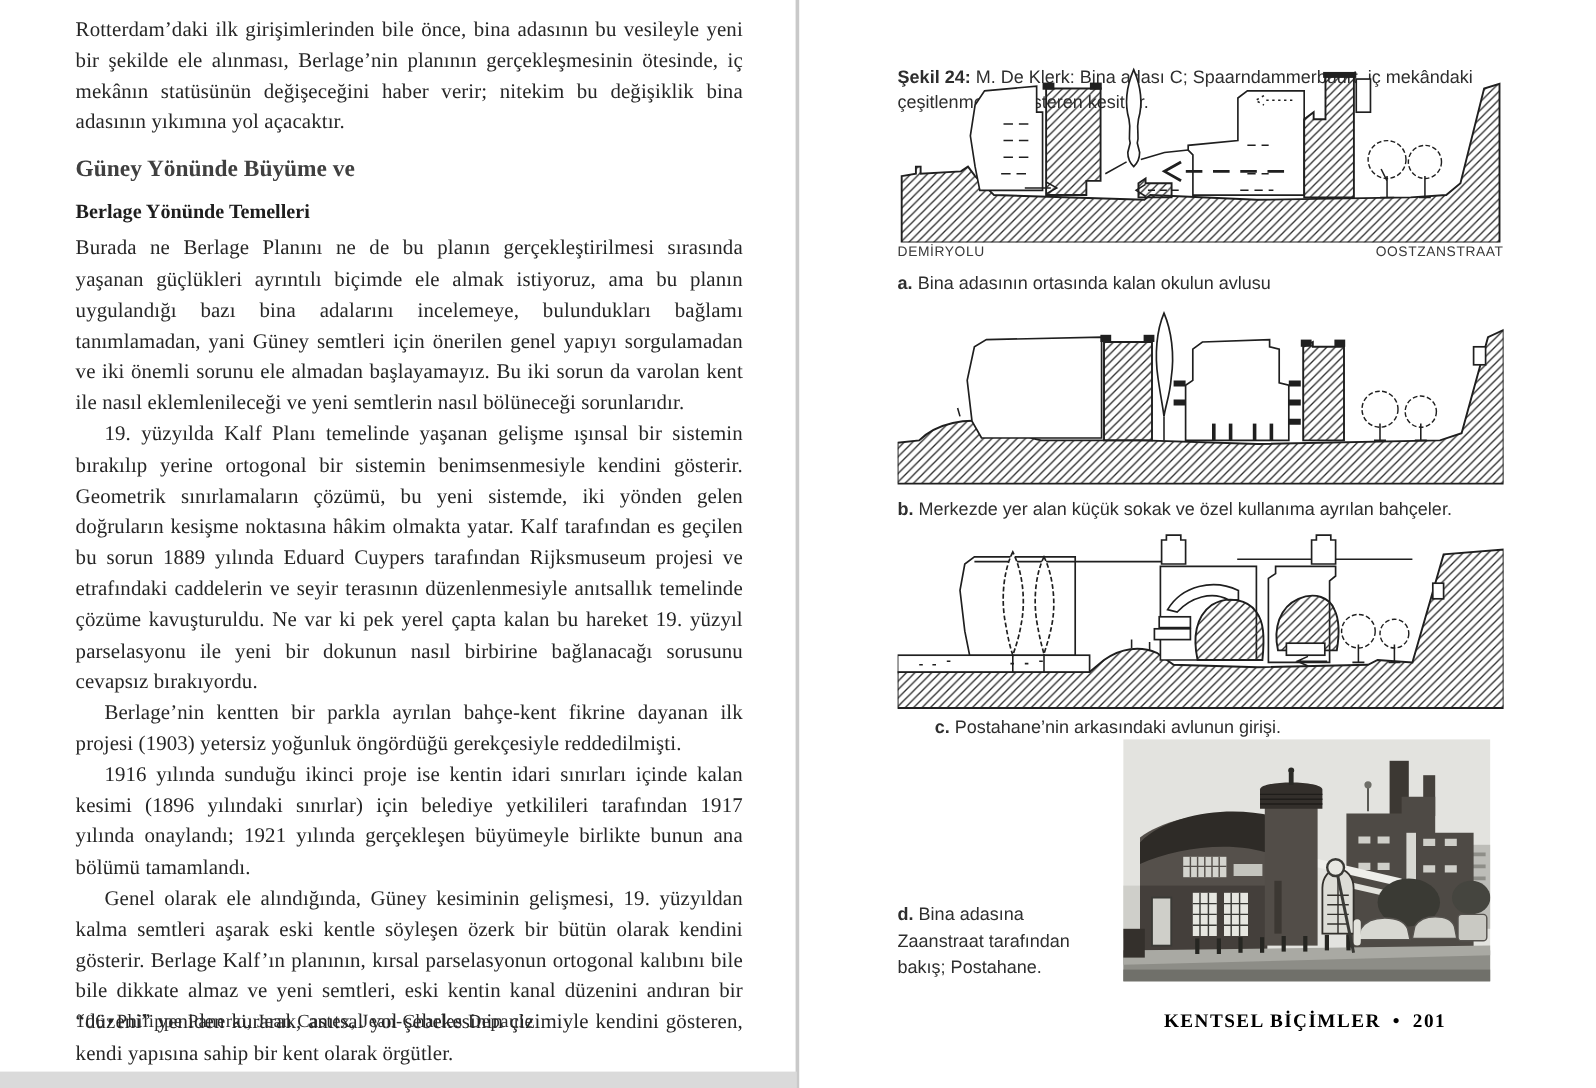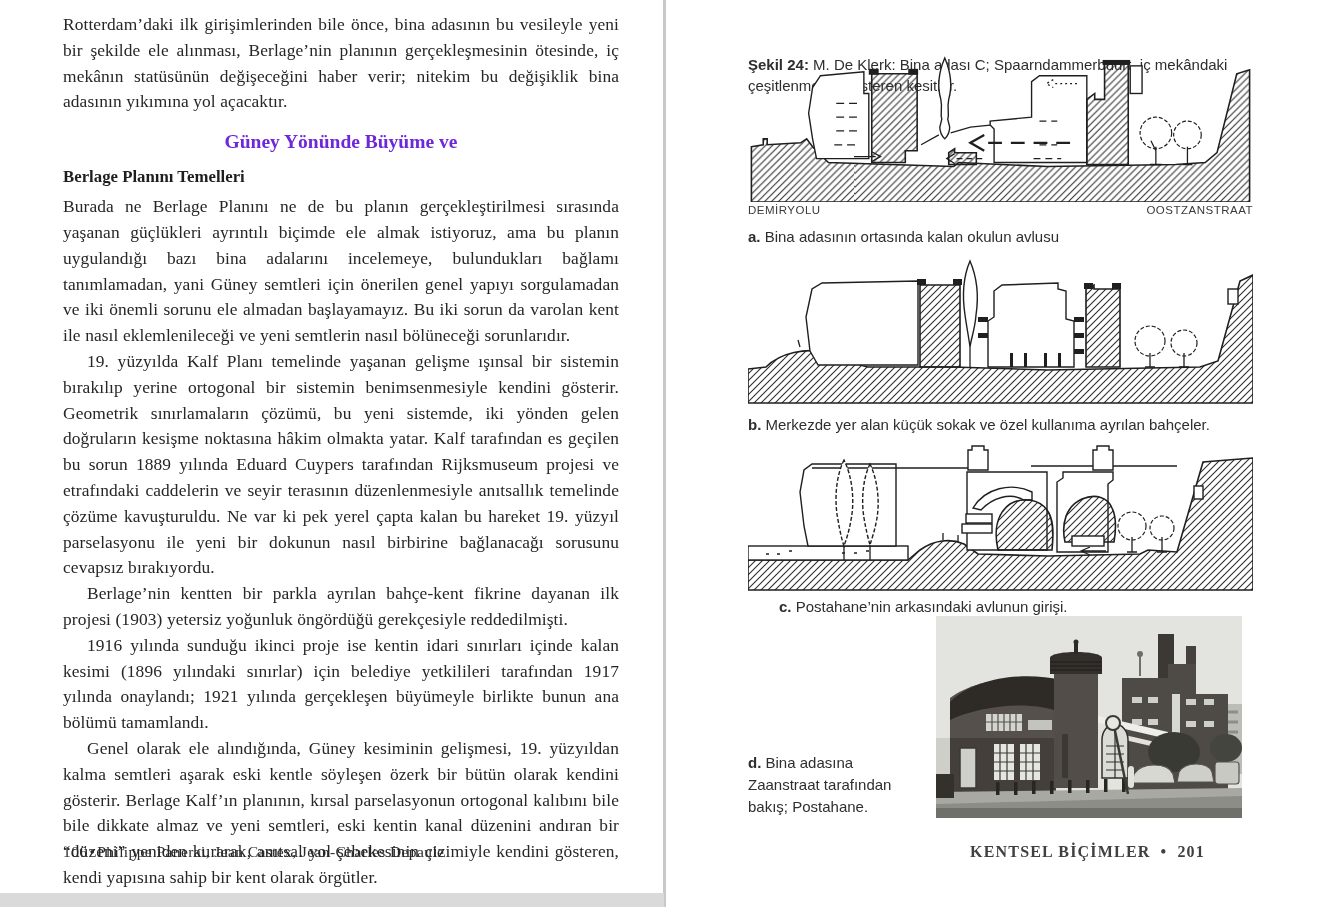--- a/index.html
+++ b/index.html
@@ -15,7 +15,7 @@
   }
   .body-p.indent{text-indent:24px;}
   .heading{
-    margin:13px 0 12px 0;text-align:center;font-weight:bold;font-size:19.5px;line-height:27px;color:#6d28d9;
+    margin:13px 0 12px 0;font-weight:bold;font-size:19.5px;line-height:27px;color:#404040;
   }
   .subheading{
     margin:2px 0 7px 0;font-weight:bold;font-size:16.8px;color:#1e1e1e;

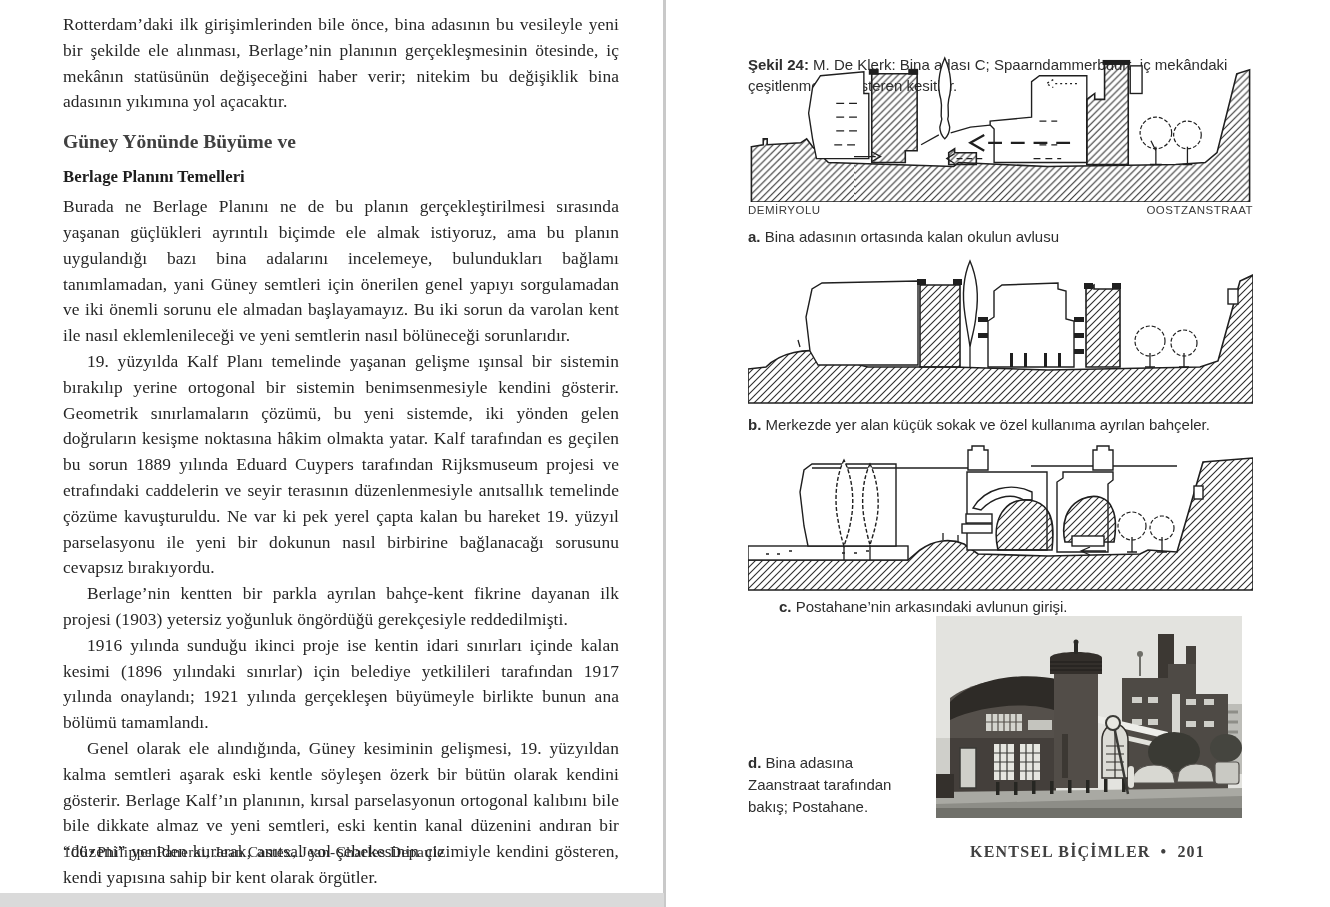--- a/index.html
+++ b/index.html
@@ -73,7 +73,7 @@
   <div class="heading">
     <div>Güney Yönünde Büyüme ve</div>
   </div>
-  <div class="subheading">Berlage Planını Temelleri</div>
+  <div class="subheading">Berlage Yönünde Temelleri</div>
   <p class="body-p">Burada ne Berlage Planını ne de bu planın gerçekleştirilmesi sırasında yaşanan güçlükleri ayrıntılı biçimde ele almak istiyoruz, ama bu planın uygulandığı bazı bina adalarını incelemeye, bulundukları bağlamı tanımlamadan, yani Güney semtleri için önerilen genel yapıyı sorgulamadan ve iki önemli sorunu ele almadan başlayamayız. Bu iki sorun da varolan kent ile nasıl eklemlenileceği ve yeni semtlerin nasıl bölüneceği sorunlarıdır.</p>
   <p class="body-p indent">19. yüzyılda Kalf Planı temelinde yaşanan gelişme ışınsal bir sistemin bırakılıp yerine ortogonal bir sistemin benimsenmesiyle kendini gösterir. Geometrik sınırlamaların çözümü, bu yeni sistemde, iki yönden gelen doğruların kesişme noktasına hâkim olmakta yatar. Kalf tarafından es geçilen bu sorun 1889 yılında Eduard Cuypers tarafından Rijksmuseum projesi ve etrafındaki caddelerin ve seyir terasının düzenlenmesiyle anıtsallık temelinde çözüme kavuşturuldu. Ne var ki pek yerel çapta kalan bu hareket 19. yüzyıl parselasyonu ile yeni bir dokunun nasıl birbirine bağlanacağı sorusunu cevapsız bırakıyordu.</p>
   <p class="body-p indent">Berlage’nin kentten bir parkla ayrılan bahçe-kent fikrine dayanan ilk projesi (1903) yetersiz yoğunluk öngördüğü gerekçesiyle reddedilmişti.</p>

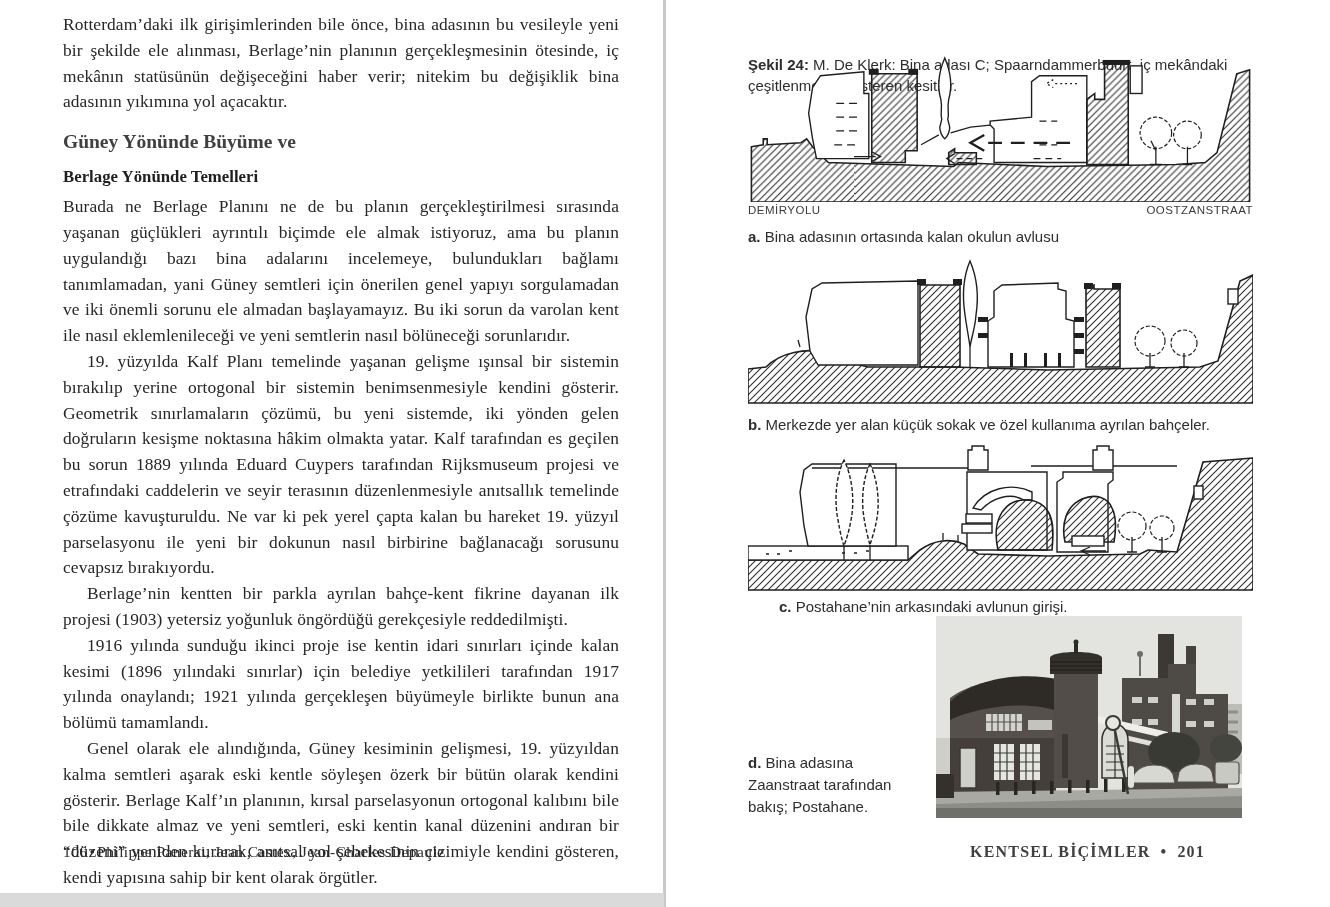--- a/index.html
+++ b/index.html
@@ -42,7 +42,7 @@
   .photo-wrap{position:absolute;top:600px;left:188px;width:306px;height:202px;}
   .footer-right{
     position:absolute;top:843px;right:125px;font-family:"Liberation Serif",serif;
-    font-size:16px;font-weight:bold;letter-spacing:1.2px;color:#404040;
+    font-size:16px;font-weight:bold;letter-spacing:1.2px;color:#000000;
     display:flex;align-items:baseline;gap:10px;
   }
   .divider{position:absolute;left:663px;top:0;width:3px;height:907px;background:#c9c9c9;}

